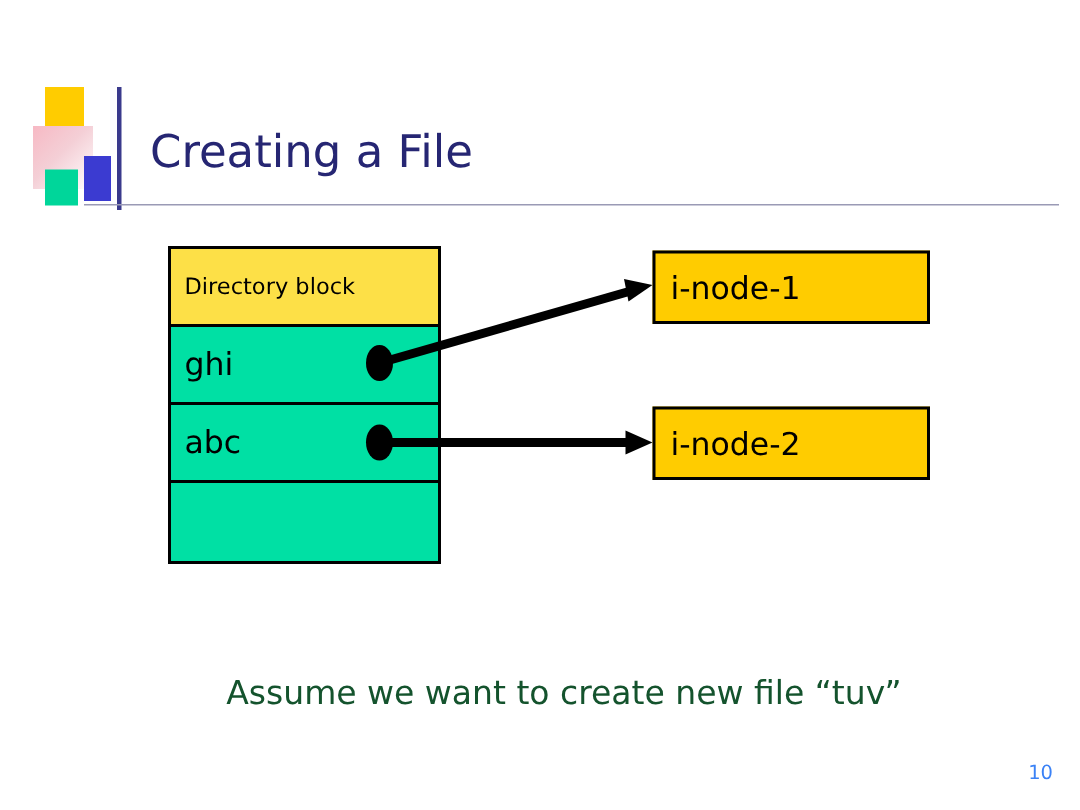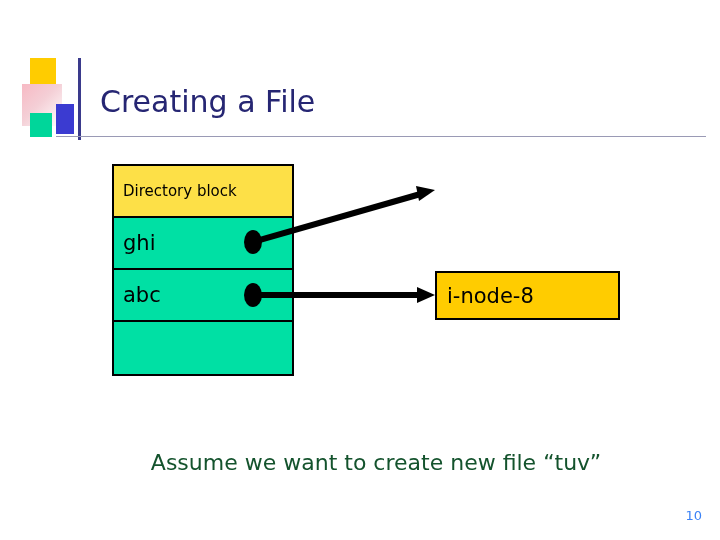--- a/index.html
+++ b/index.html
@@ -188,6 +188,7 @@
     <div class="dirrow empty"></div>
   </div>
 
+  <div class="inode" id="inode-1">i-node-1</div>
   <div class="inode" id="inode-3">i-node-8</div>
 
   <svg class="arrows" viewBox="0 0 720 540">

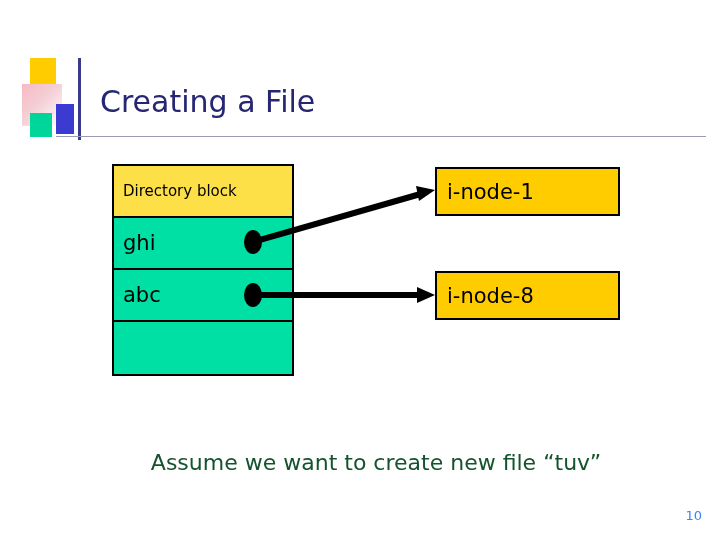--- a/index.html
+++ b/index.html
@@ -189,7 +189,7 @@
   </div>
 
   <div class="inode" id="inode-1">i-node-1</div>
-  <div class="inode" id="inode-3">i-node-8</div>
+  <div class="inode" id="inode-3">i-node-2</div>
 
   <svg class="arrows" viewBox="0 0 720 540">
 

